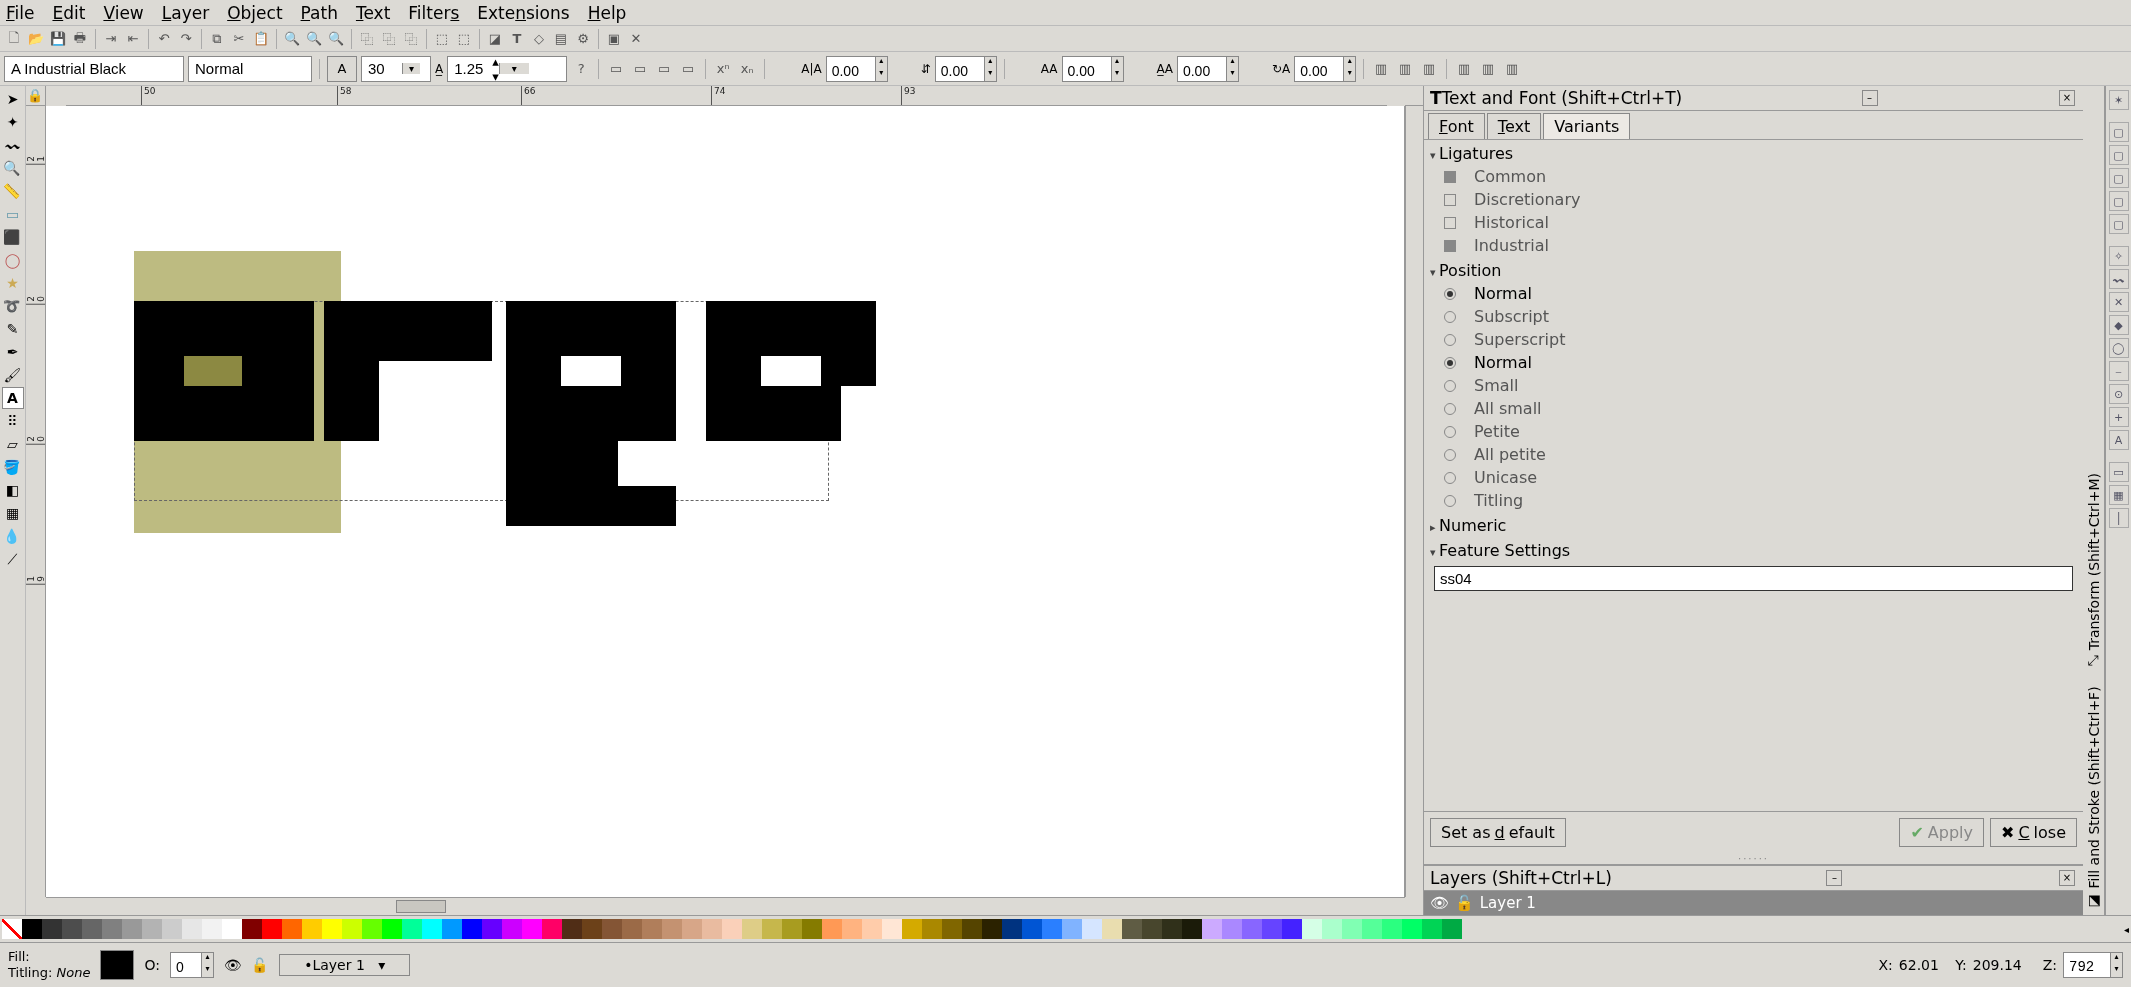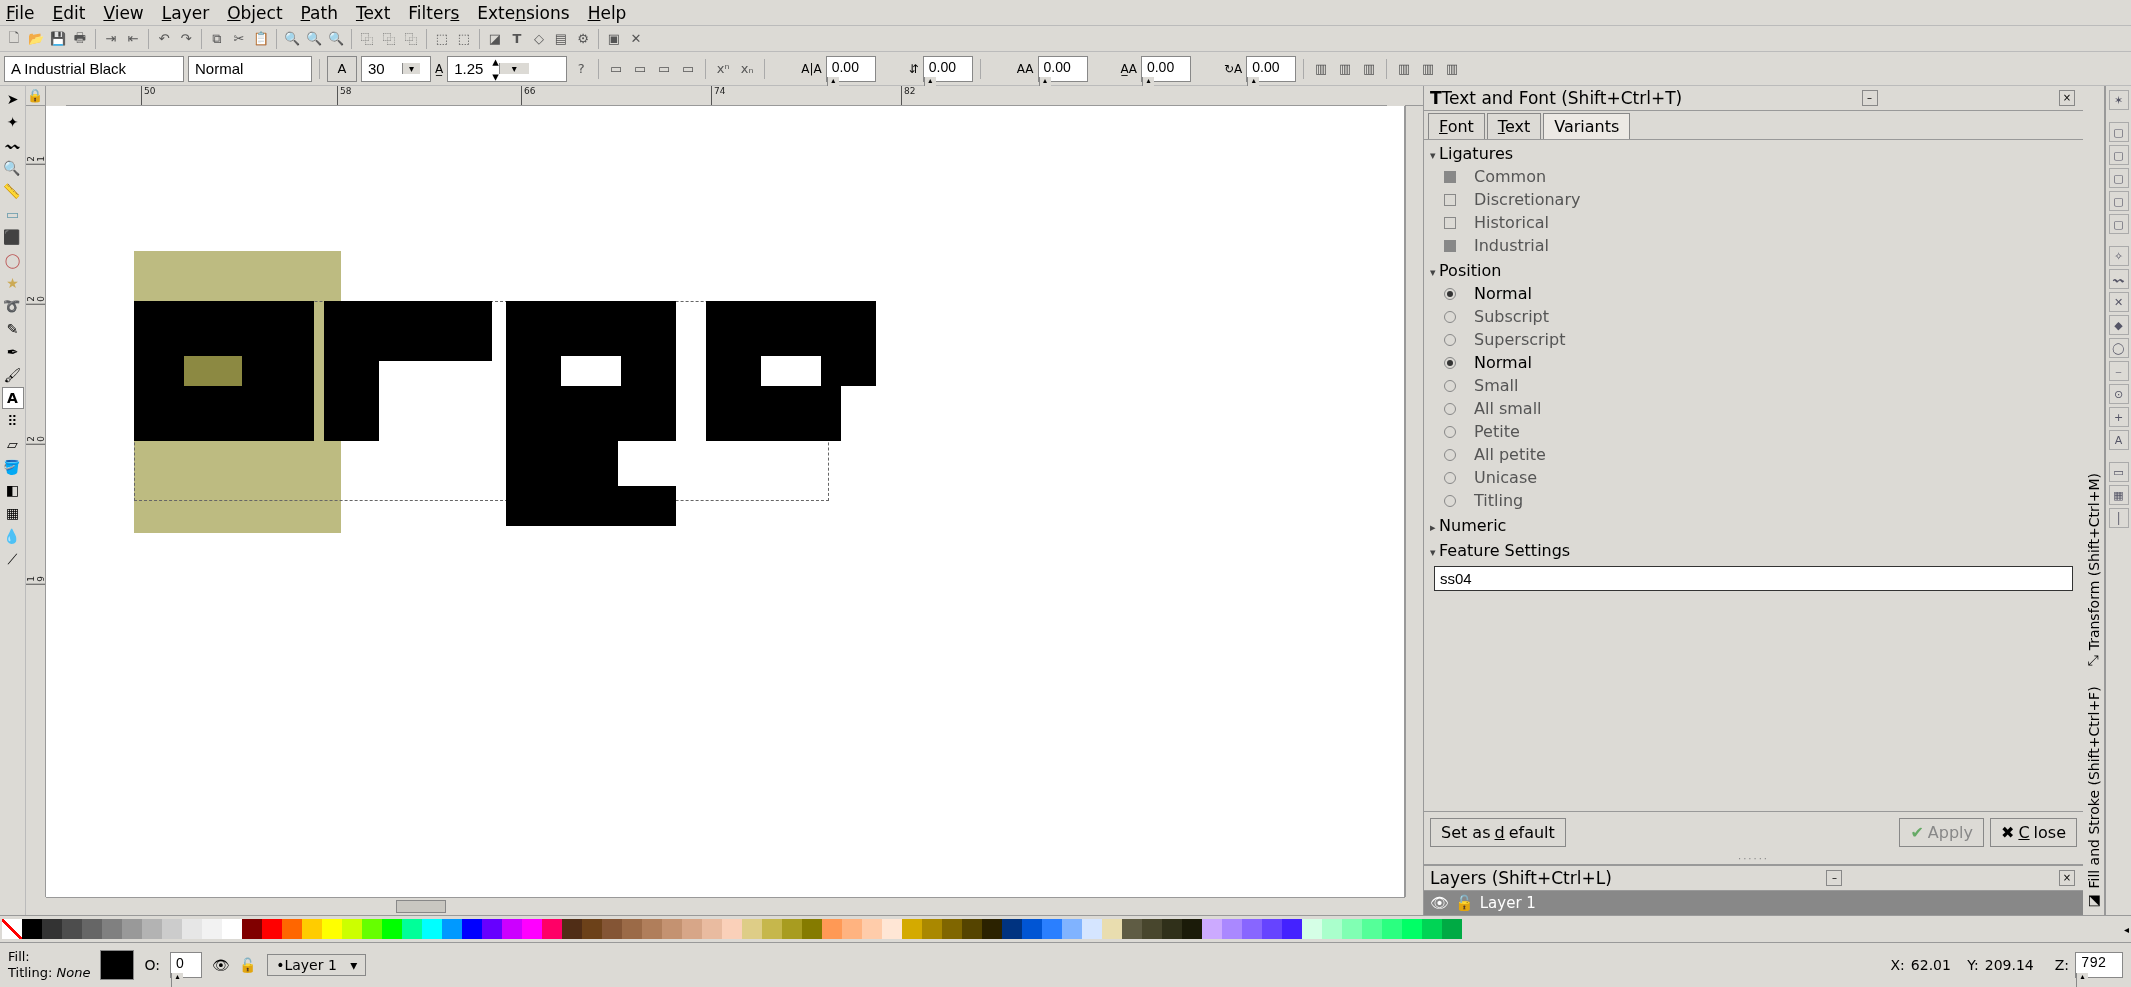--- a/index.html
+++ b/index.html
@@ -14,7 +14,7 @@
 .combo { display:flex; align-items:center; border:1px solid #888; background:#fff; height:26px; }
 .combo input{ border:none; outline:none; padding:2px 6px; font-size:15px; background:transparent;}
 .combo .dd{ width:18px; text-align:center; border-left:1px solid #888; font-size:10px; background:#dcdad5;}
-.spin { display:flex; align-items:flex-start; border:1px solid #888; background:#fff; height:26px;flex-direction:column;}
+.spin { display:flex; align-items:flex-end; border:1px solid #888; background:#fff; height:26px;}
 .spin input{ border:none; outline:none; padding:2px 5px; font-size:14px; width:48px; text-align:left;}
 .spin .sp{ display:flex; flex-direction:column; width:12px;}
 .spin .sp div{ height:12px; font-size:8px; line-height:8px; text-align:center; border-left:1px solid #888; background:#dcdad5;}

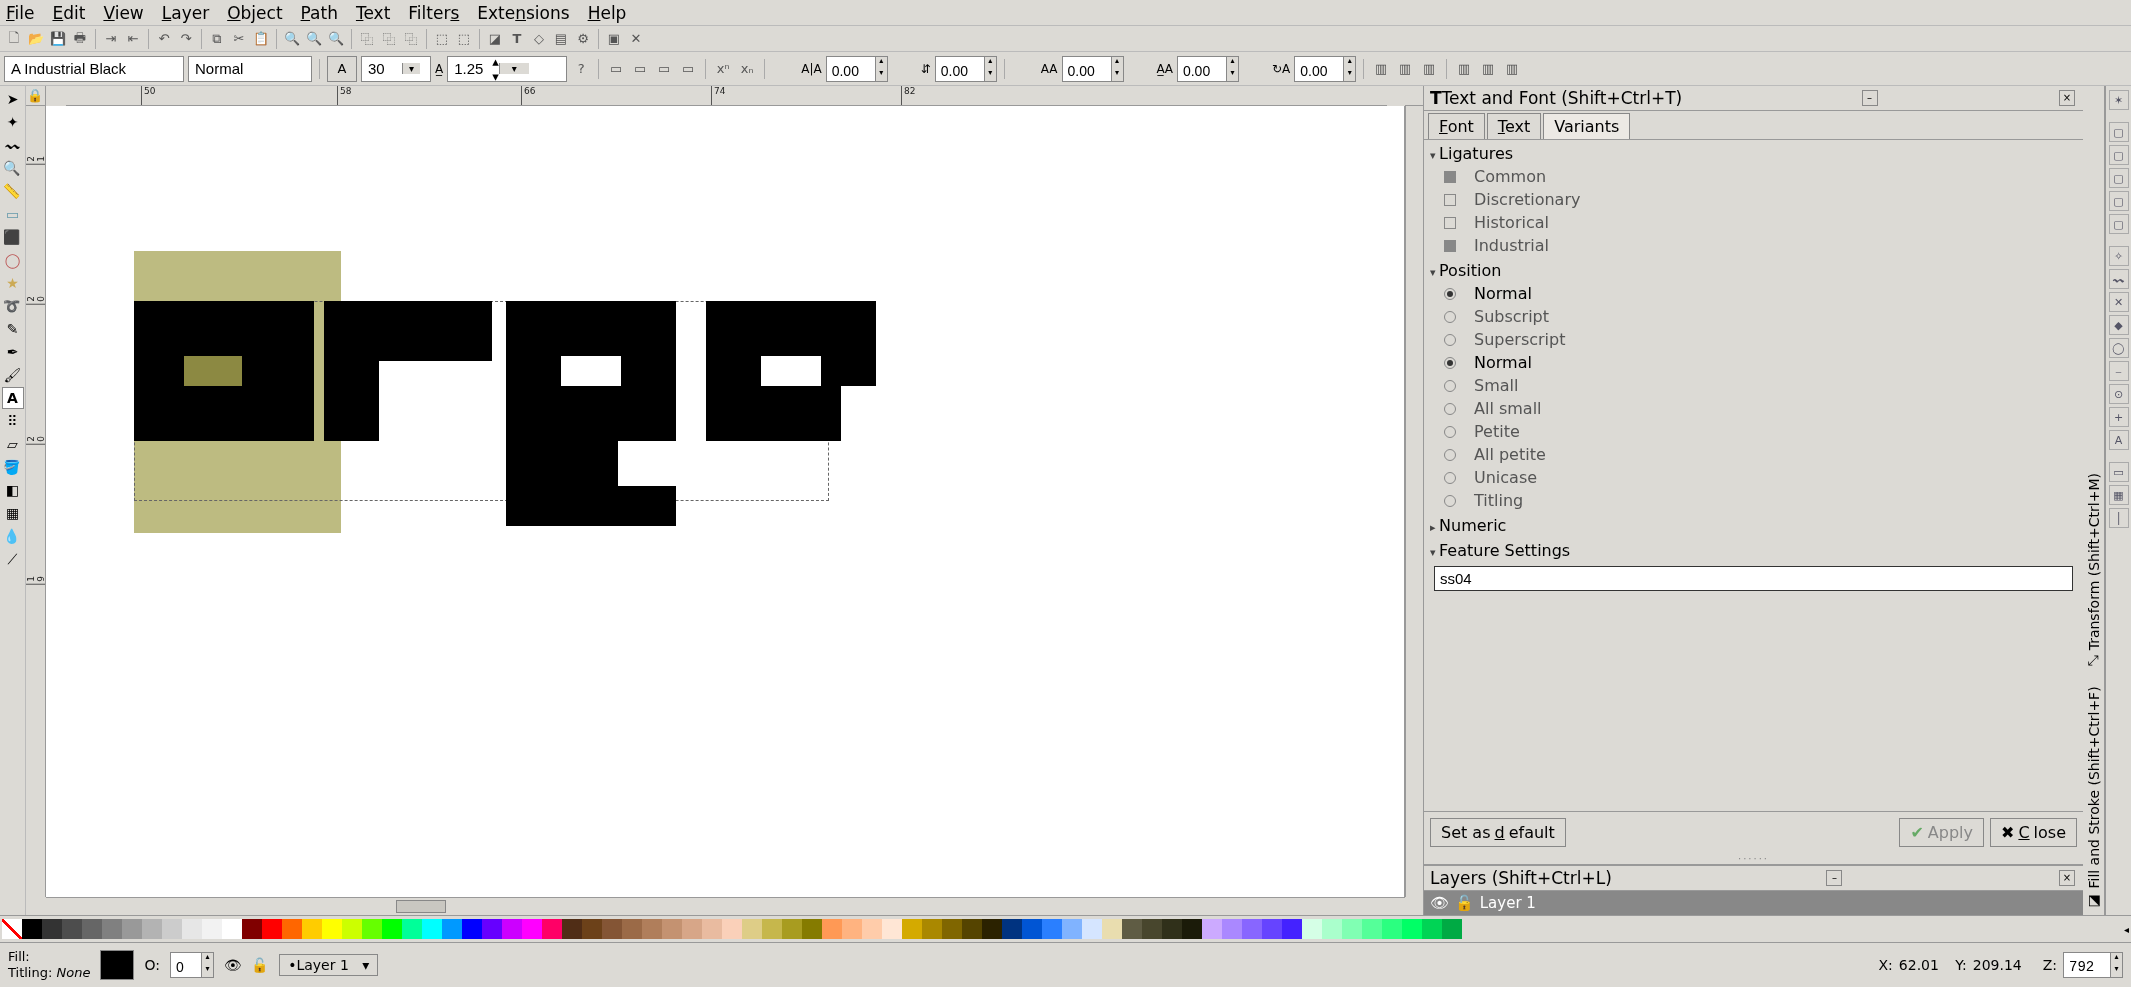--- a/index.html
+++ b/index.html
@@ -246,7 +246,7 @@
         <div class="tick" style="left:271px;text-align:center;">58</div>
         <div class="tick" style="left:455px;">66</div>
         <div class="tick" style="left:645px;">74</div>
-        <div class="tick" style="left:835px;">82</div>
+        <div class="tick" style="left:835px;">93</div>
       </div>
       <div style="width:18px;height:20px;border-bottom:1px solid #999;"></div>
     </div>

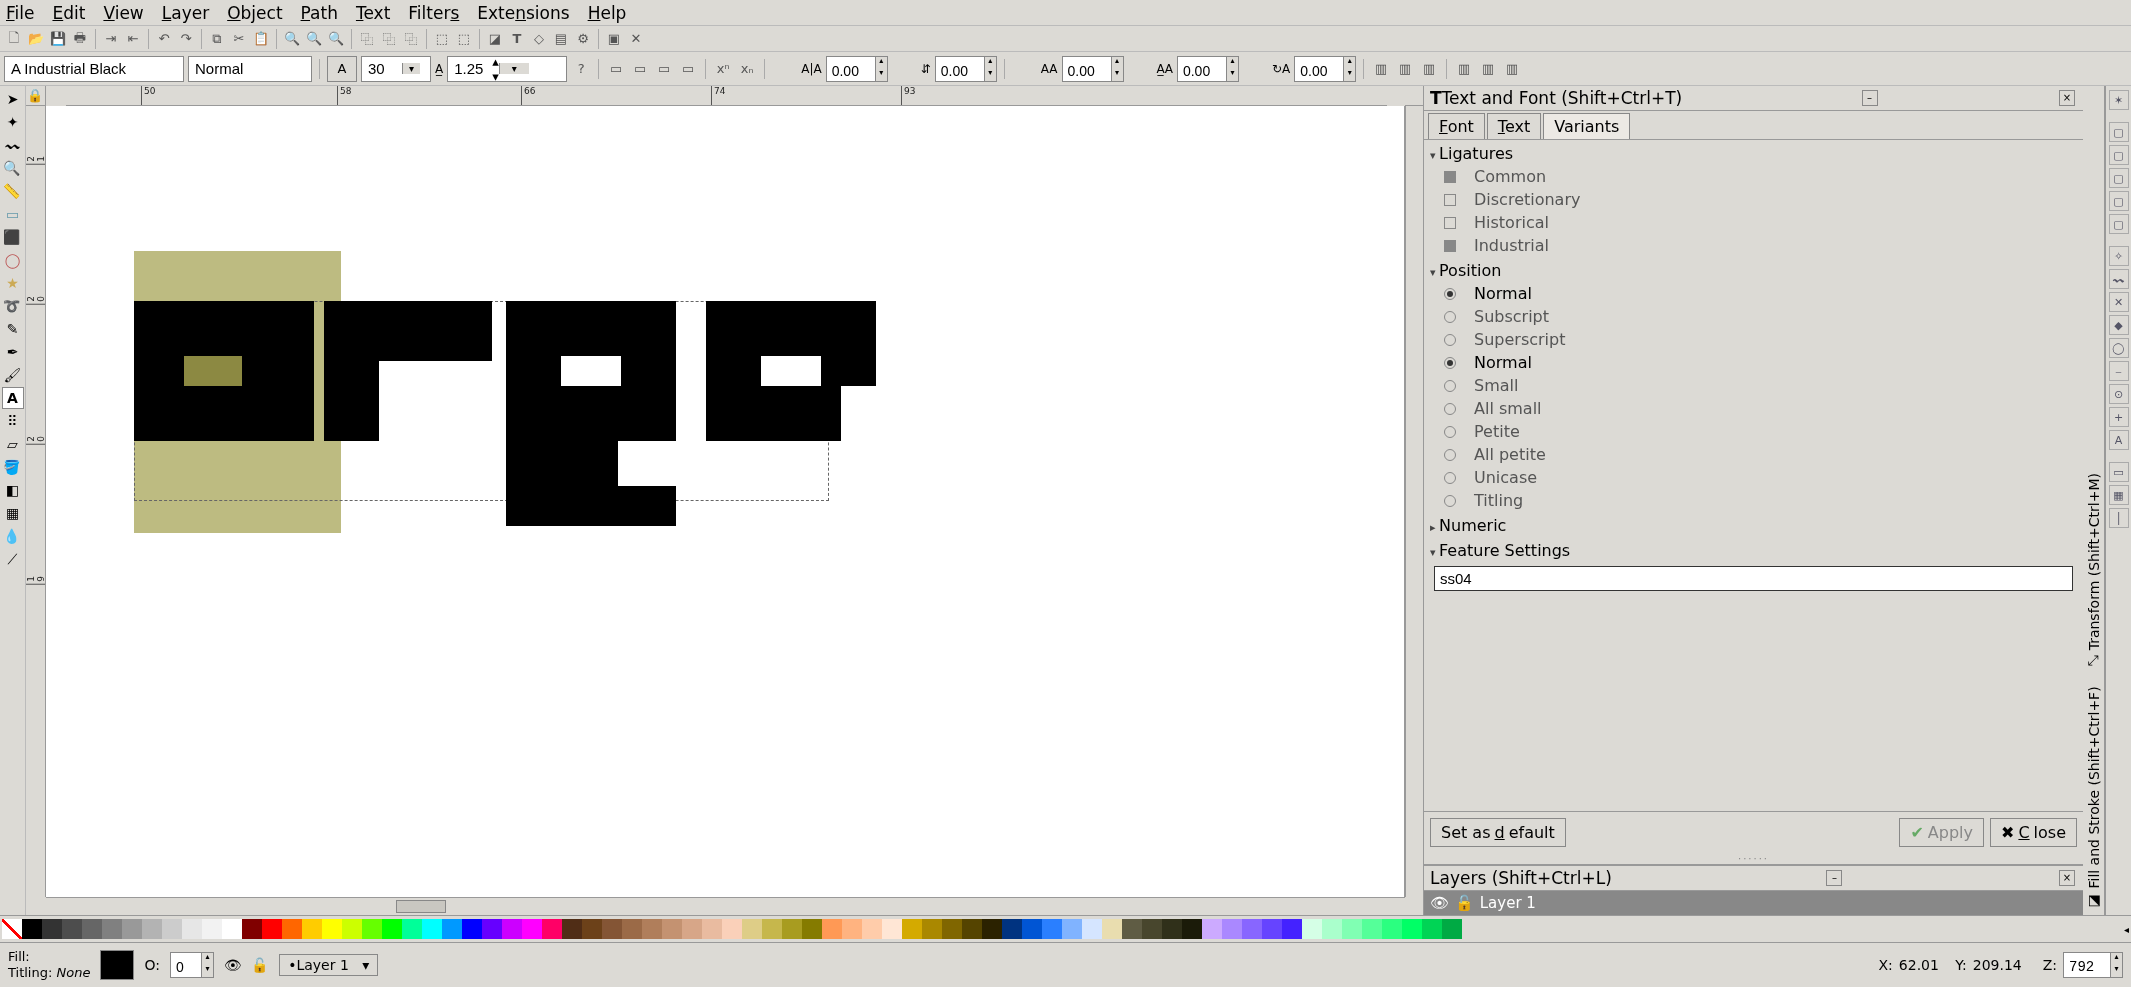--- a/index.html
+++ b/index.html
@@ -63,7 +63,7 @@
 .sw.x::after{content:"";position:absolute;left:0;top:0;right:0;bottom:0;background:linear-gradient(45deg,transparent 45%,red 45%,red 55%,transparent 55%);}
 .statusbar{ height:44px; display:flex; align-items:center; padding:2px 8px; background:#dcdad5; font-size:14px; gap:10px;}
 .statusbar .fillstroke{ line-height:16px; font-size:13px;}
-.statusbar .layercombo{ border:1px solid #888; padding:2px 8px; background:#dcdad5;}
+.statusbar .layercombo{ border:1px solid #888; padding:2px 24px; background:#dcdad5;}
 .statusbar .right{ margin-left:auto; display:flex; align-items:center; gap:6px; font-size:14px;}
 .selrect{ position:absolute; border:1px dashed #666;}
 .tbox{ border:1px solid #888; background:#dcdad5; height:26px; display:flex; align-items:center; justify-content:center; width:30px;}

